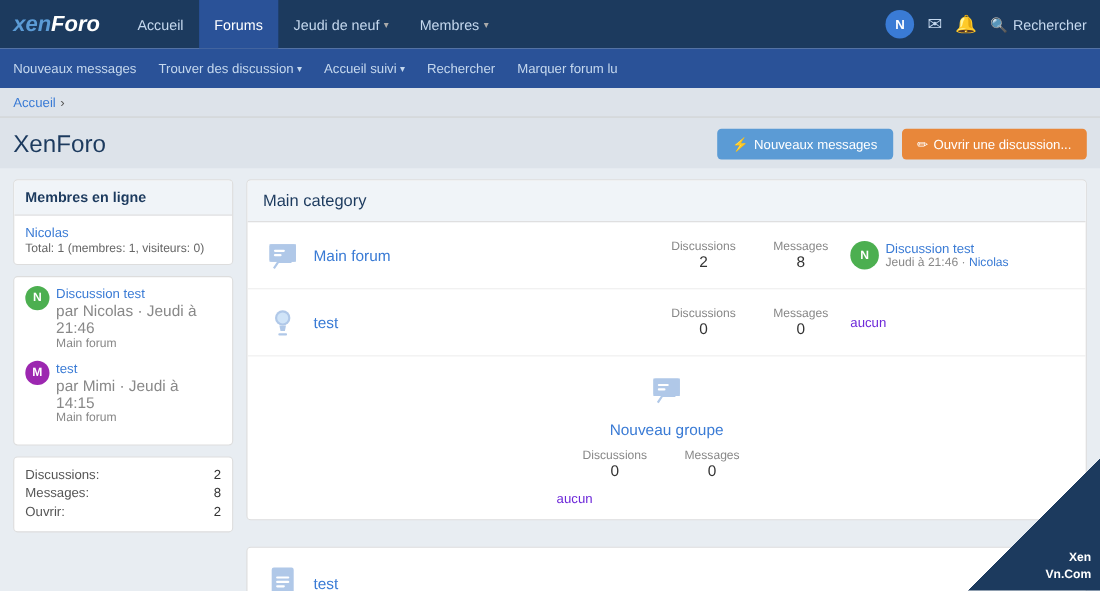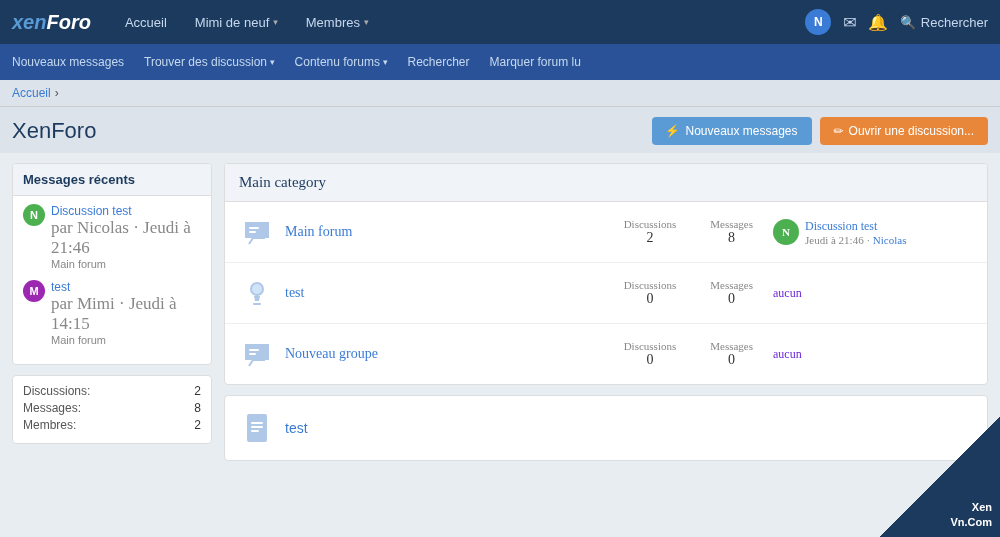--- a/index.html
+++ b/index.html
@@ -303,6 +303,9 @@
     <div class="nav-tab">
       <span>Accueil</span>
     </div>
+    <div class="nav-tab active">
+      <span>Forums</span>
+    </div>
     <div class="nav-tab">
       <span>Mimi de neuf</span>
       <span class="arrow">▾</span>

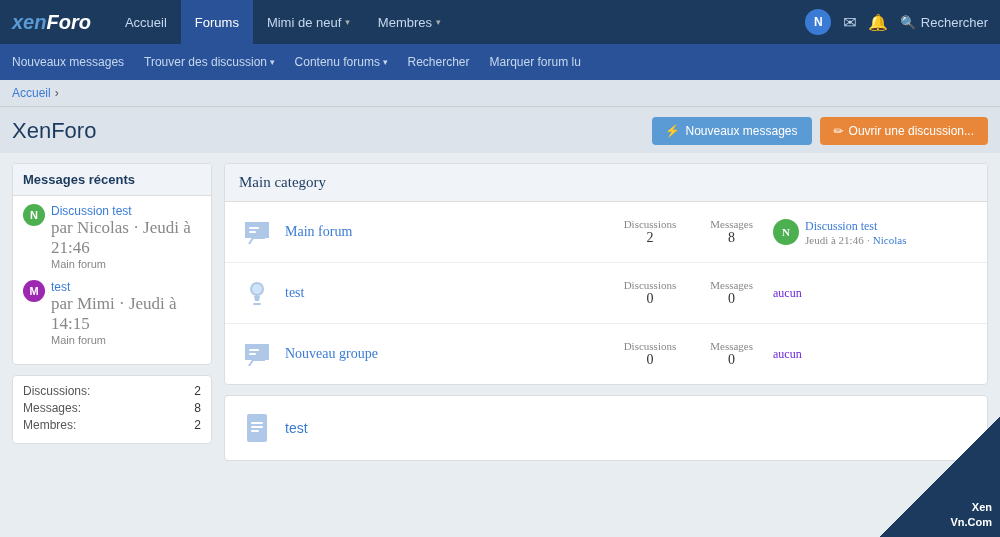--- a/index.html
+++ b/index.html
@@ -307,7 +307,7 @@
       <span>Forums</span>
     </div>
     <div class="nav-tab">
-      <span>Mimi de neuf</span>
+      <span>Jeudi de neuf</span>
       <span class="arrow">▾</span>
     </div>
     <div class="nav-tab">

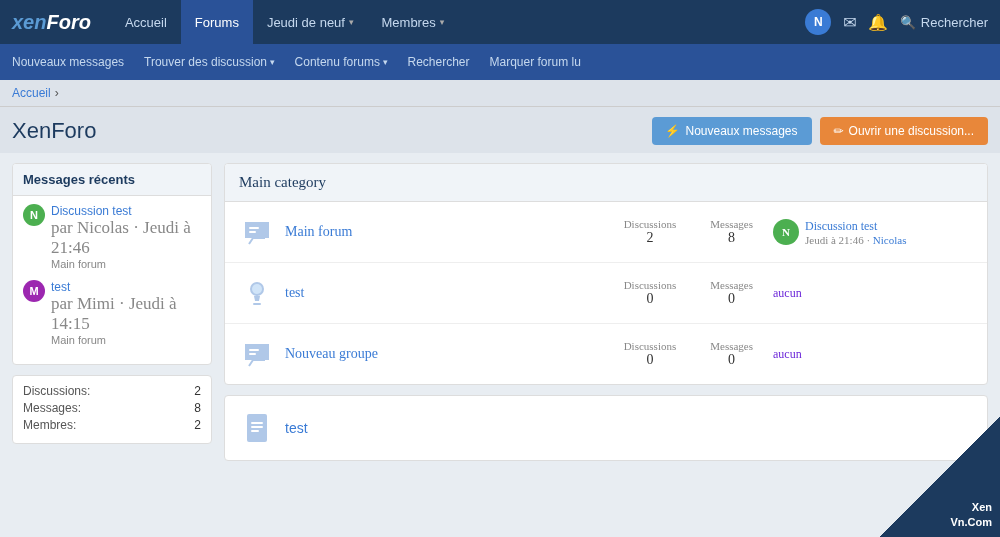--- a/index.html
+++ b/index.html
@@ -337,7 +337,7 @@
     <span class="arrow">▾</span>
   </div>
   <div class="sub-nav-item">
-    <span>Contenu forums</span>
+    <span>Accueil suivi</span>
     <span class="arrow">▾</span>
   </div>
   <div class="sub-nav-item">

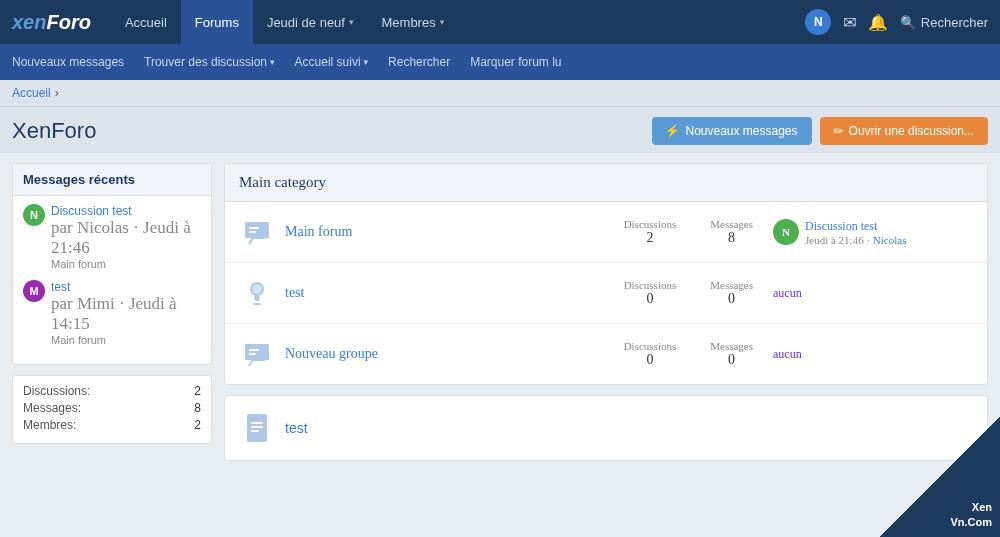--- a/index.html
+++ b/index.html
@@ -371,6 +371,13 @@
 
   <aside class="sidebar">
 
+    <div class="sidebar-box">
+      <div class="sidebar-box-title">Membres en ligne</div>
+      <div class="sidebar-box-content">
+        <a class="sidebar-user-link">Nicolas</a>
+        <div class="sidebar-total">Total: 1 (membres: 1, visiteurs: 0)</div>
+      </div>
+    </div>
 
     <div class="sidebar-box">
       <div class="sidebar-box-title">Messages récents</div>

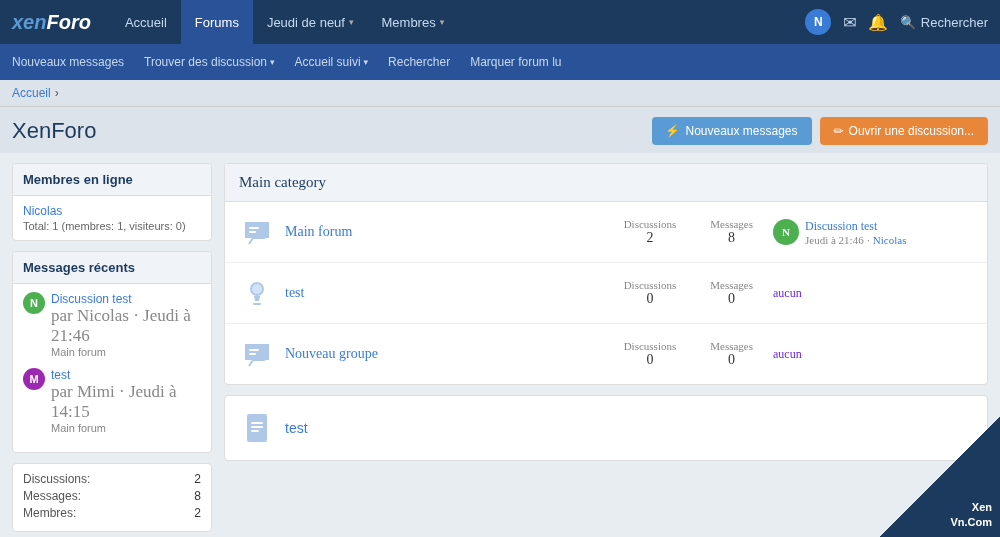--- a/index.html
+++ b/index.html
@@ -177,9 +177,8 @@
       background: #fff;
       border: 1px solid #ddd;
       border-radius: 4px;
-      margin-bottom: 10px;
+      margin-bottom: 24px;
       overflow: hidden;
-      font-family: Liberation Serif, serif;
     }
     .category-title {
       background: #f0f4f8;

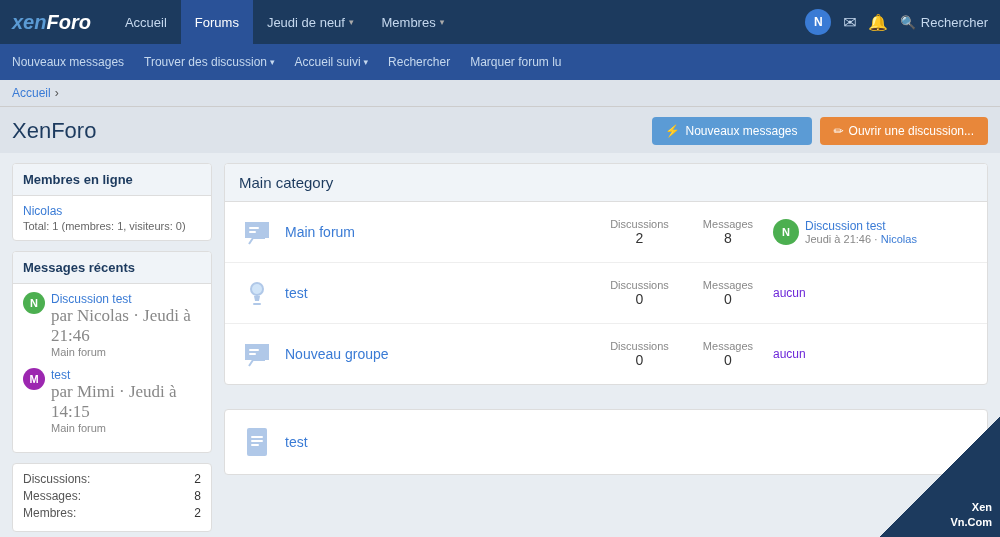--- a/index.html
+++ b/index.html
@@ -379,7 +379,6 @@
     </div>
 
     <div class="sidebar-box">
-      <div class="sidebar-box-title">Messages récents</div>
       <div class="sidebar-box-content">
 
         <div class="recent-item">

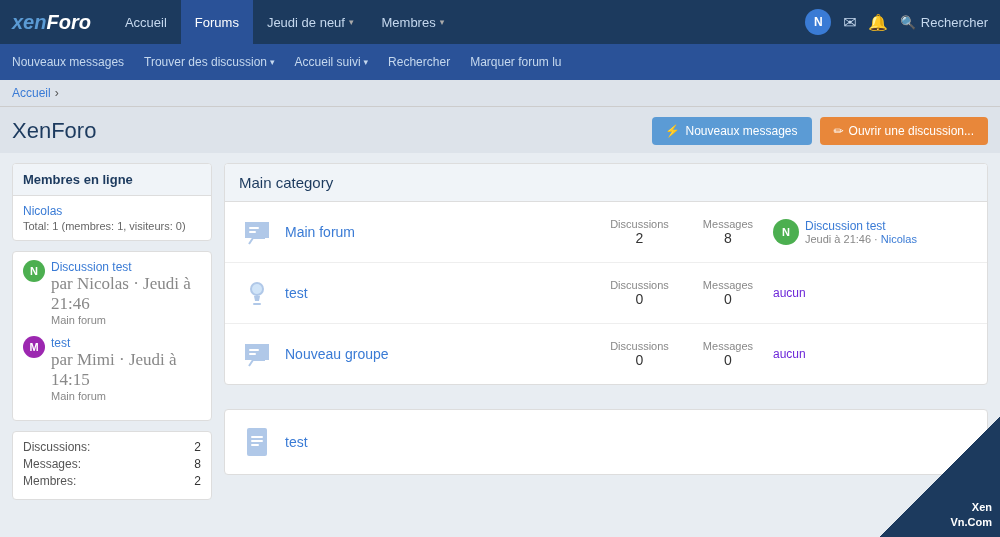--- a/index.html
+++ b/index.html
@@ -162,7 +162,7 @@
     .recent-avatar.purple { background: #9c27b0; }
     .recent-info {}
     .recent-title { color: #3a7bd5; font-size: 12px; cursor: pointer; }
-    .recent-meta { color: #888; font-size: 17px; font-family: Liberation Serif, serif; }
+    .recent-meta { color: #888; font-size: 14px; }
     .recent-forum { color: #888; font-size: 11px; }
 
     

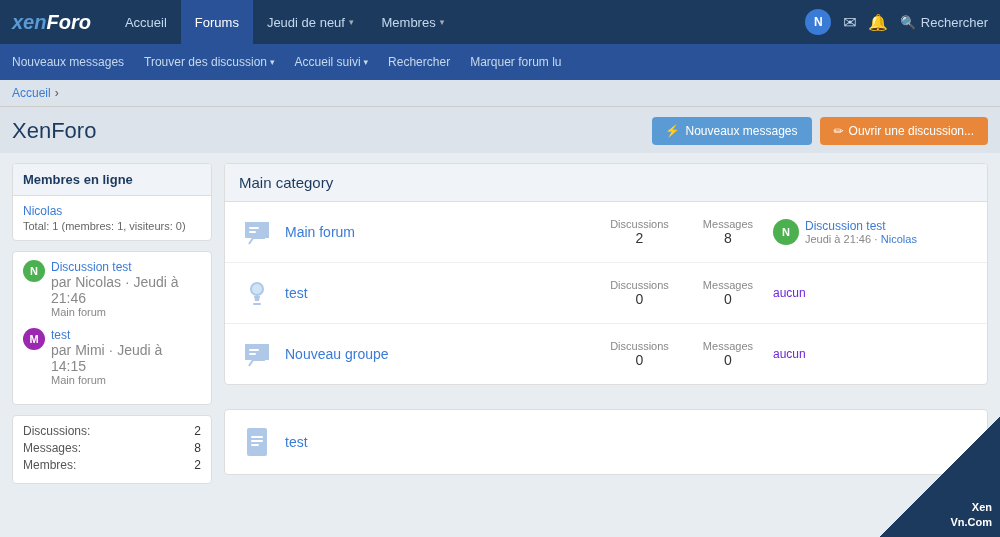--- a/index.html
+++ b/index.html
@@ -196,7 +196,7 @@
       border-bottom: 1px solid #eee;
       gap: 10px;
     }
-    .forum-row:last-child { border-bottom: none; }
+    .forum-row:last-child { border-bottom: none; flex-direction: column; }
 
     .forum-icon {
       width: 36px; height: 36px;

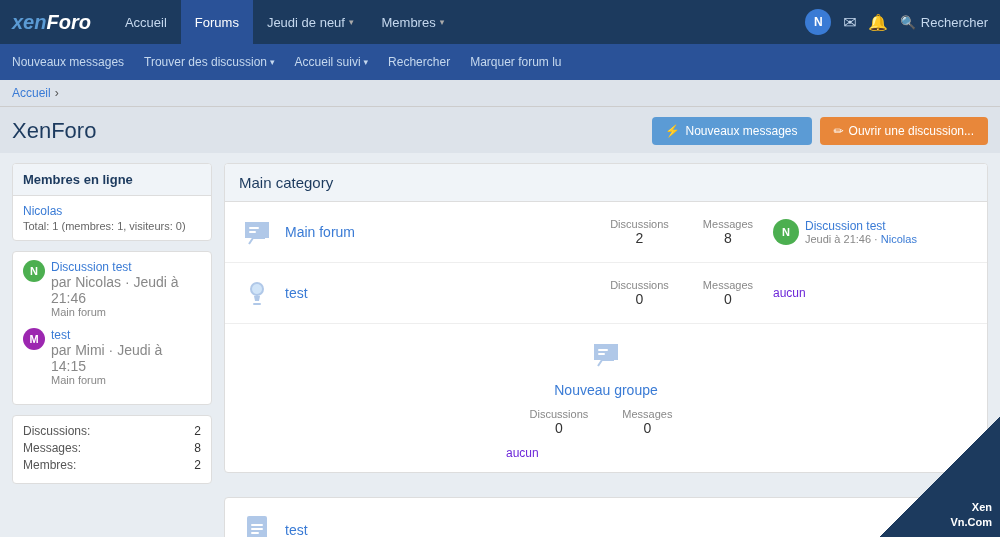--- a/index.html
+++ b/index.html
@@ -427,7 +427,7 @@
           <span class="stats-value">8</span>
         </div>
         <div class="stats-row">
-          <span class="stats-label">Membres:</span>
+          <span class="stats-label">Ouvrir:</span>
           <span class="stats-value">2</span>
         </div>
       </div>

